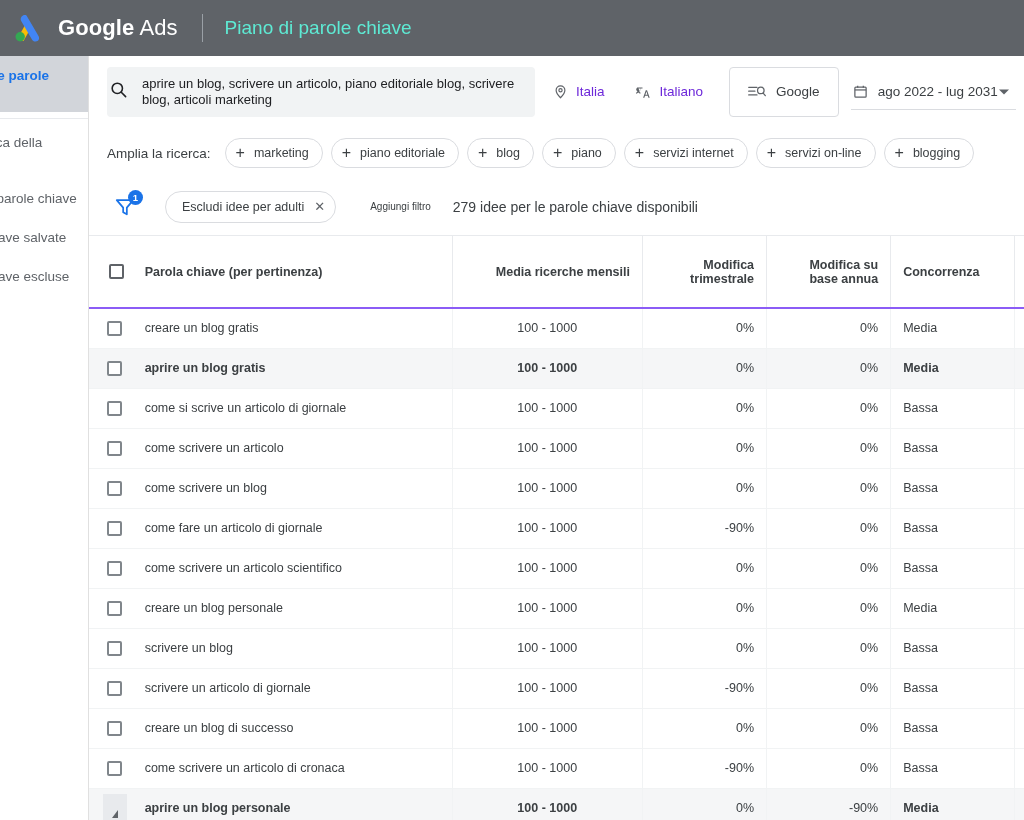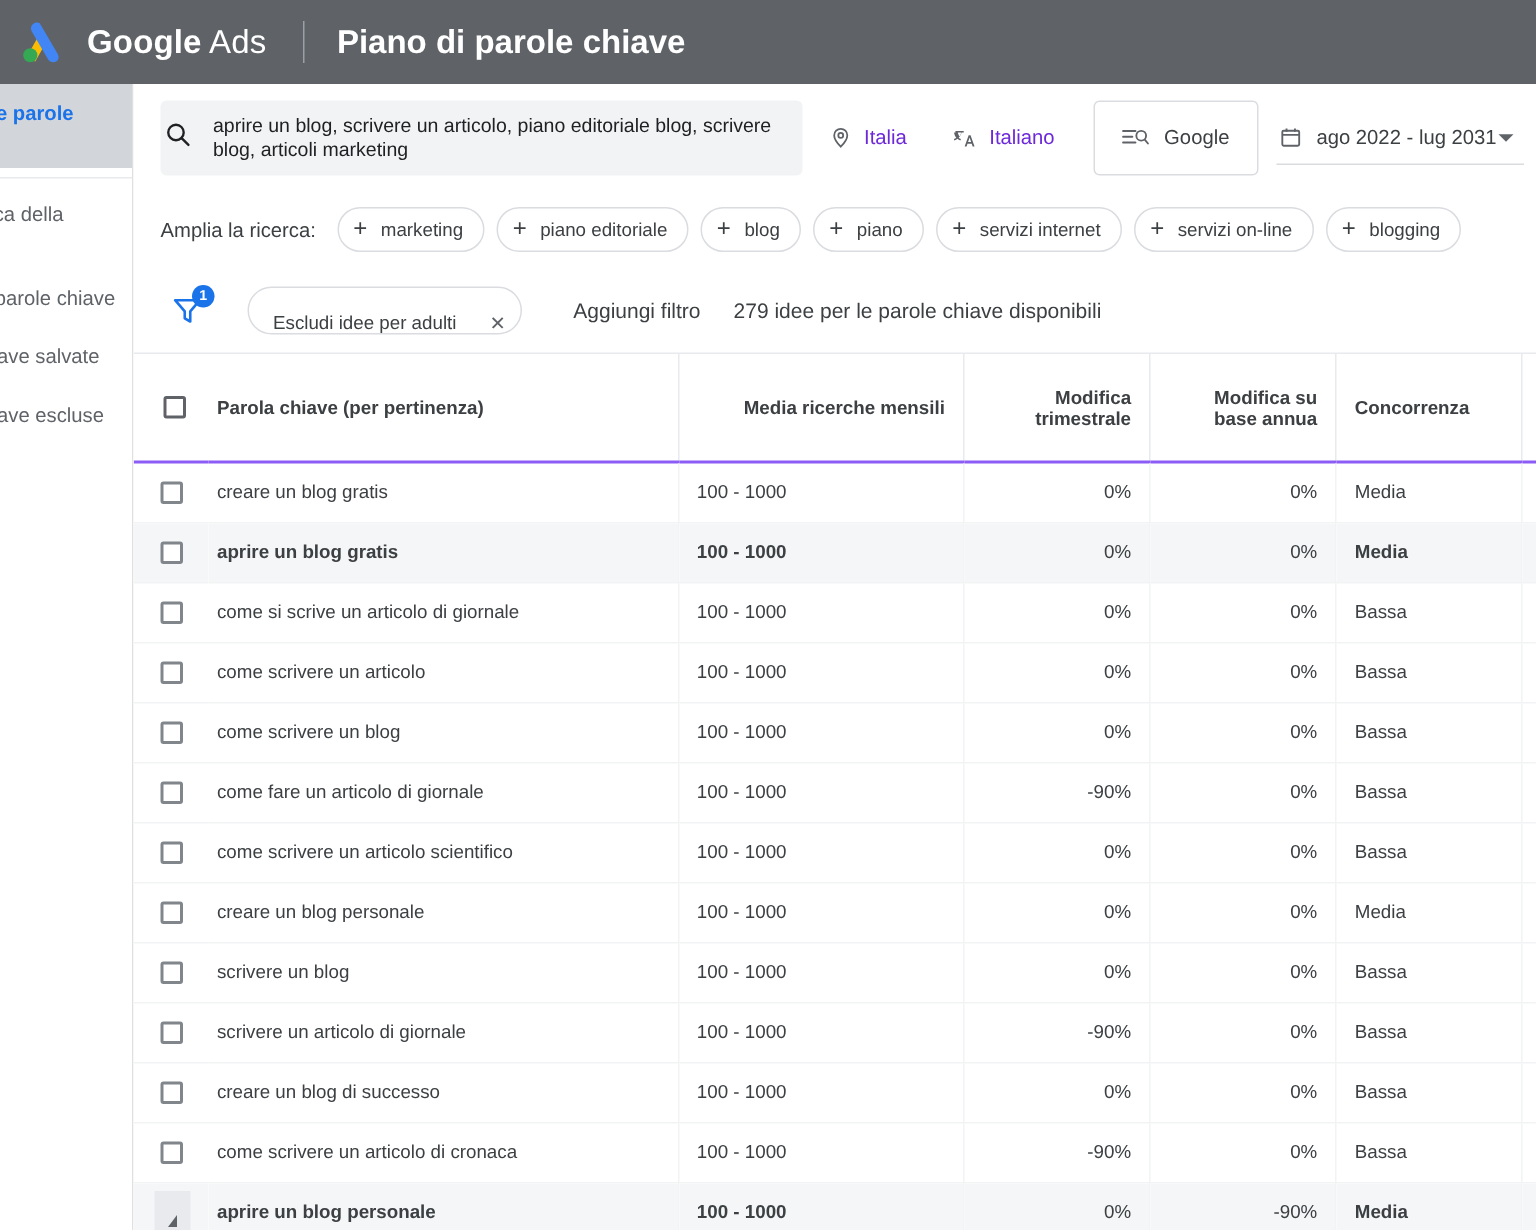--- a/index.html
+++ b/index.html
@@ -37,9 +37,9 @@
     margin: 0 22px 0 24px;
   }
   #page-title {
-    font-size: 22px;
-    font-weight: 700;
-    color: #ffffff;
+    font-size: 19px;
+    font-weight: 400;
+    color: #5eead4;
     white-space: nowrap;
   }
 

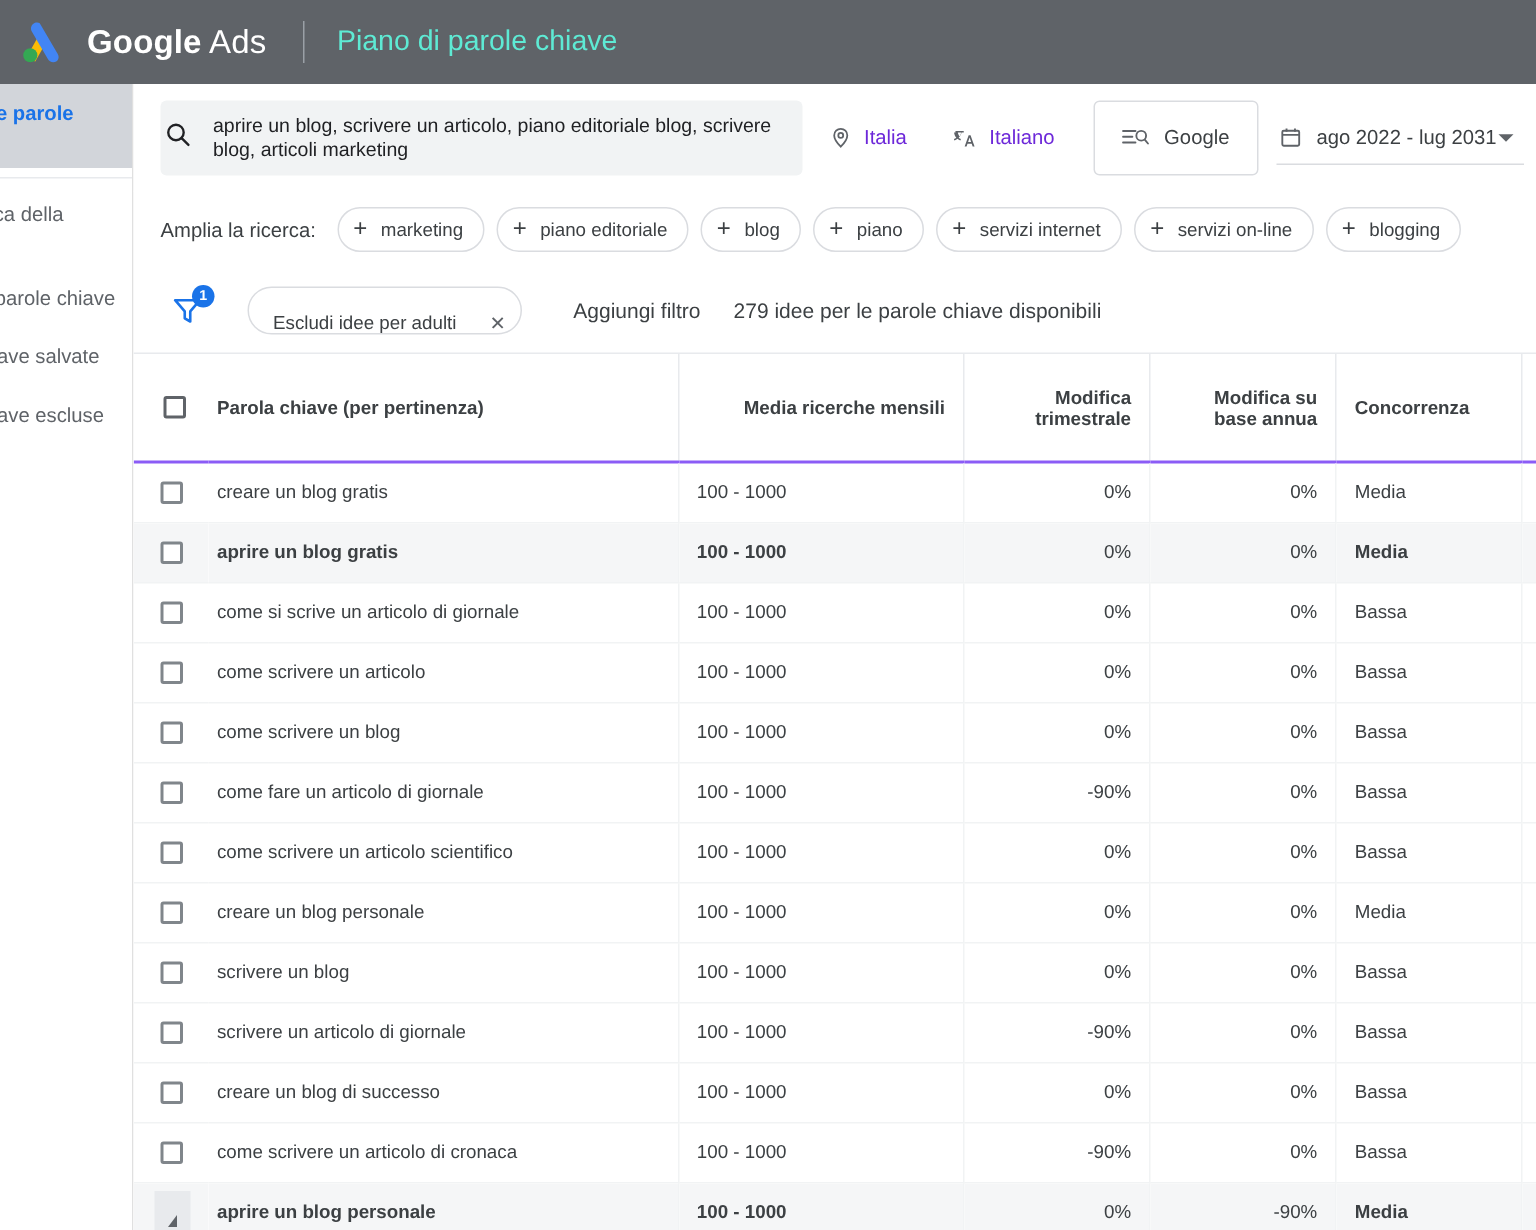--- a/index.html
+++ b/index.html
@@ -212,7 +212,7 @@
     display: flex; align-items: center; justify-content: center;
   }
   #filter-chip {
-    display: flex; align-items: flex-end;
+    display: flex; align-items: center;
     height: 32px;
     border: 1px solid #dadce0;
     border-radius: 16px;
@@ -220,7 +220,6 @@
     font-size: 12.5px;
     color: #3c4043;
     flex: 0 0 auto;
-    gap: 12px;
   }
   #filter-chip-x {
     margin-left: 10px;

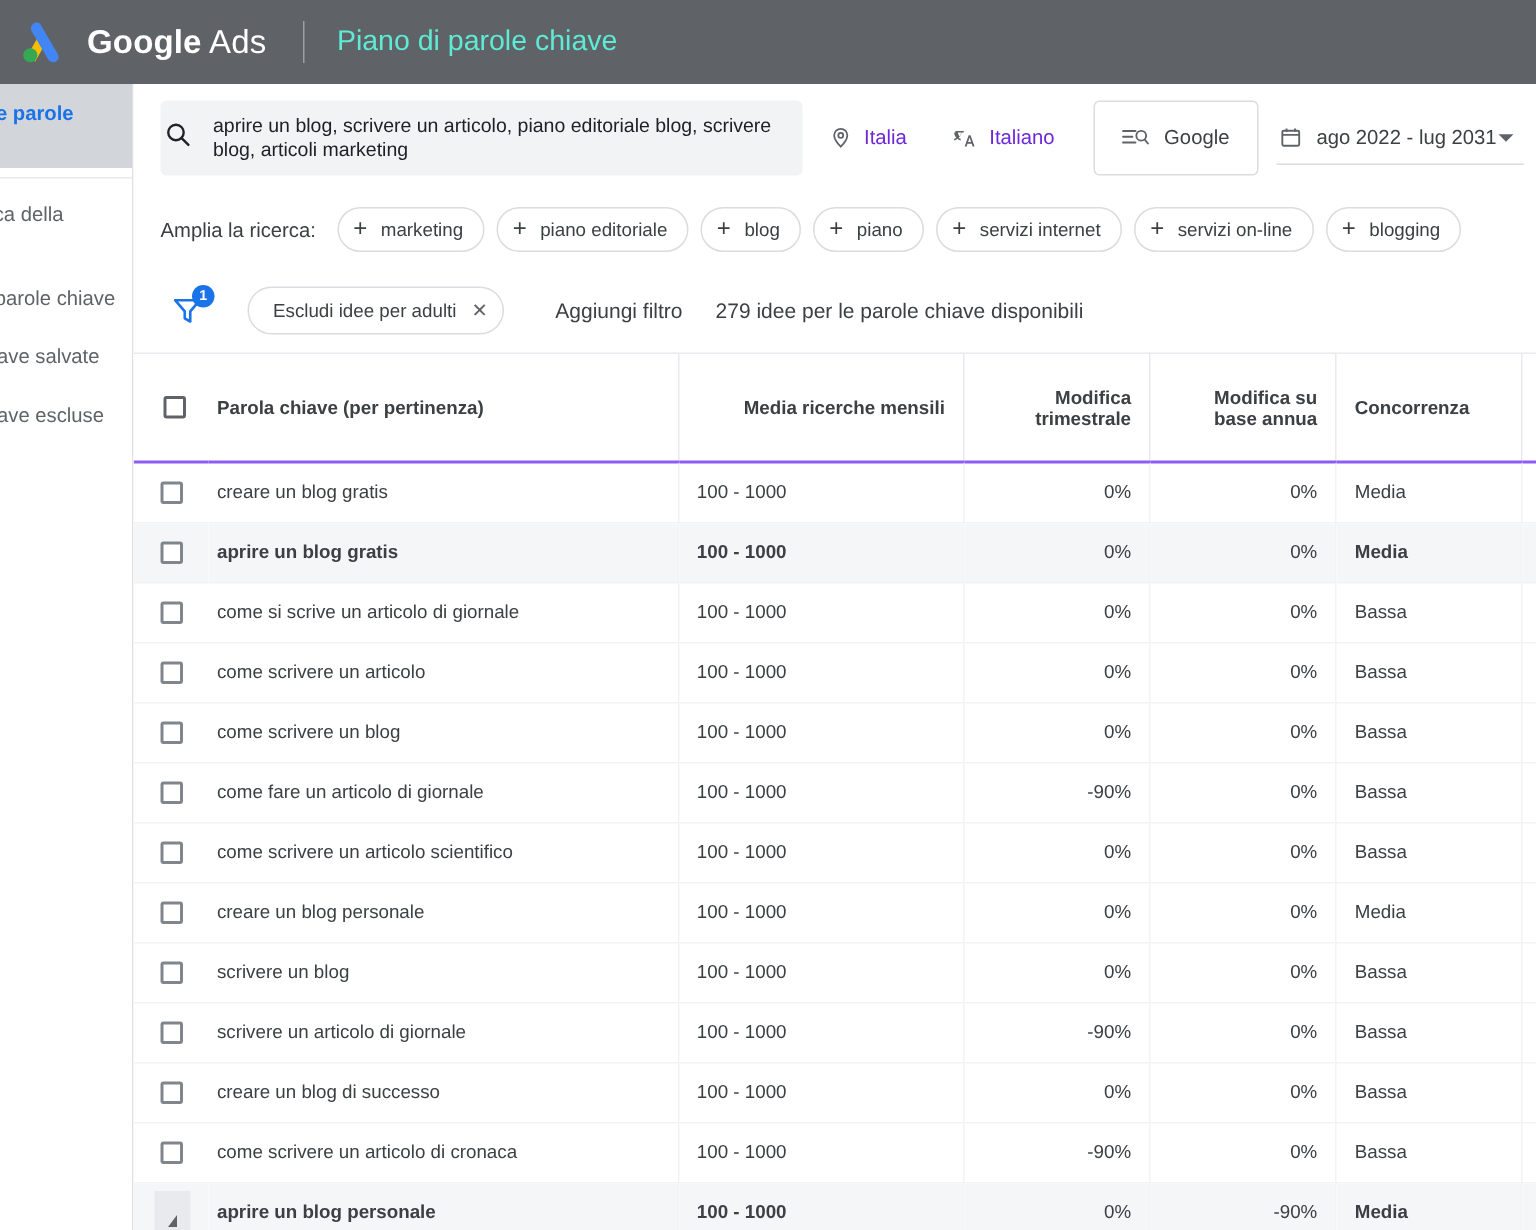--- a/index.html
+++ b/index.html
@@ -228,7 +228,7 @@
     line-height: 1;
   }
   #add-filter {
-    font-size: 14px;
+    font-size: 10px;
     color: #3c4043;
     margin-left: 34px;
     white-space: nowrap;

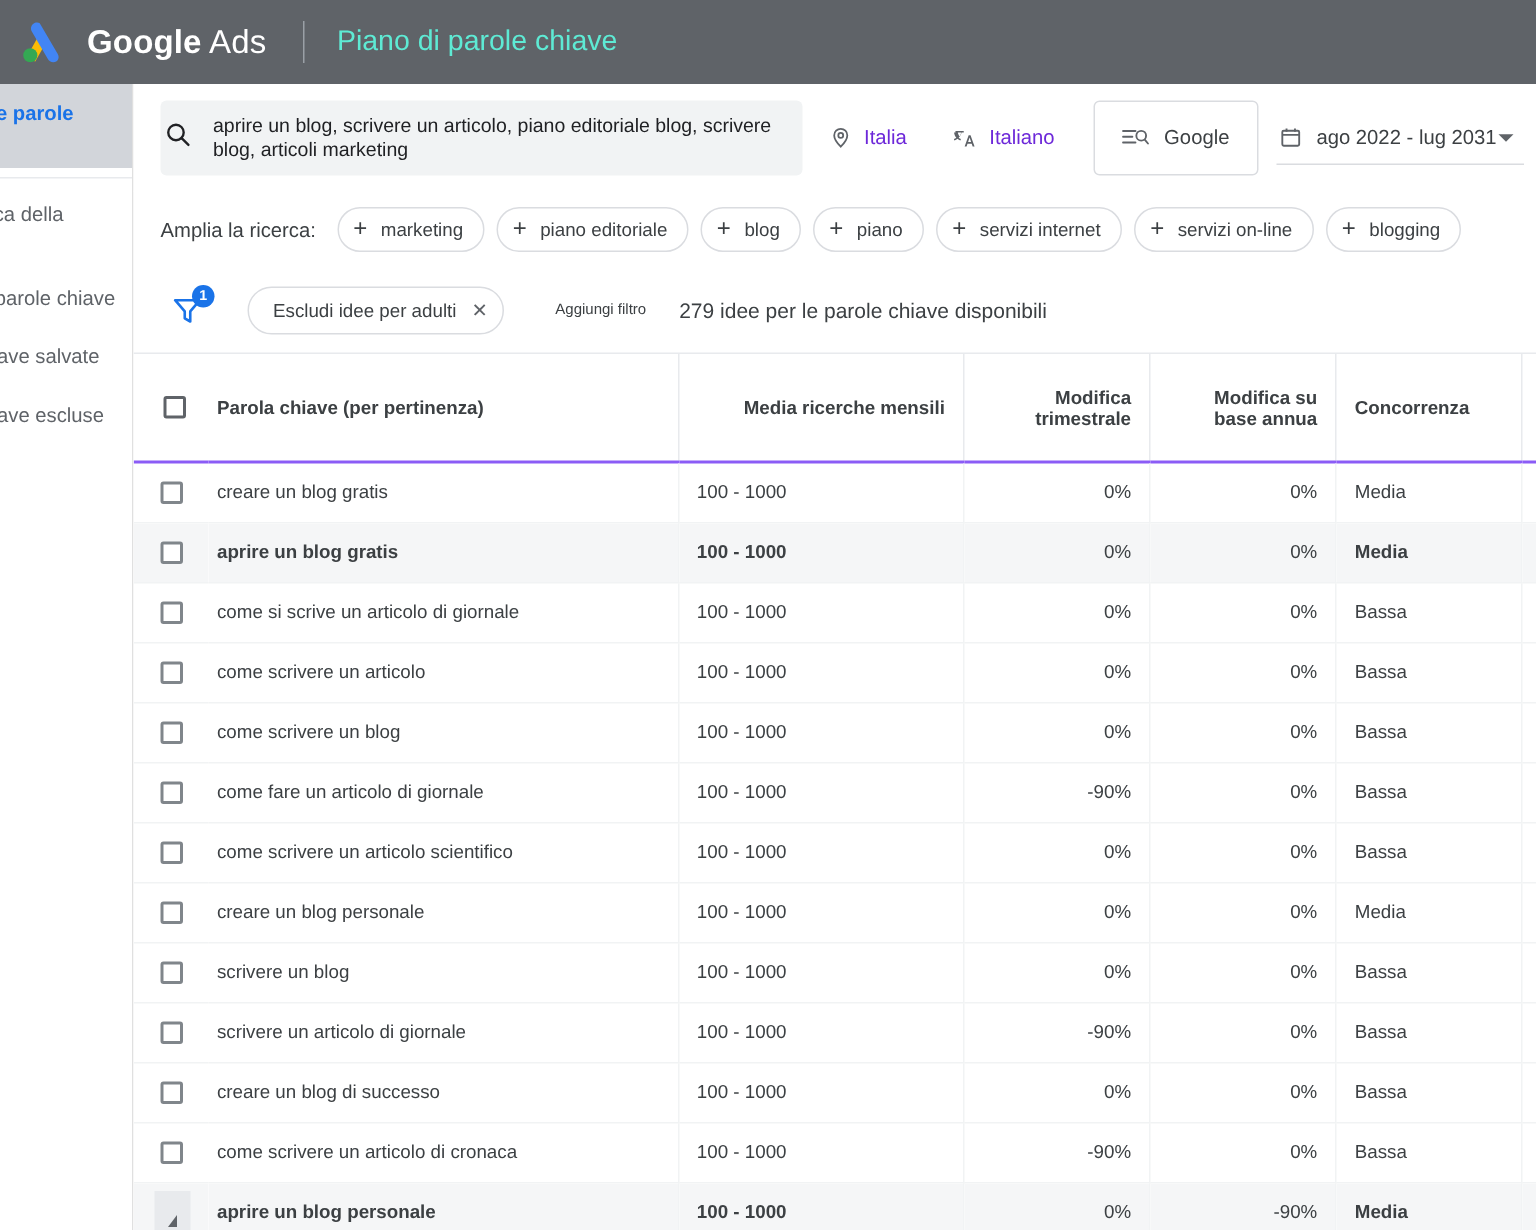--- a/index.html
+++ b/index.html
@@ -285,7 +285,7 @@
   }
   table.kw td.c-check { width: 48px; padding-left: 18px; border-right: none; }
   table.kw td.c-kw { text-align: left; padding-left: 6px; }
-  table.kw td.c-vol { text-align: left; }
+  table.kw td.c-vol { text-align: center; }
   table.kw td.c-q { text-align: right; }
   table.kw td.c-y { text-align: right; }
   table.kw td.c-comp { text-align: left; }

